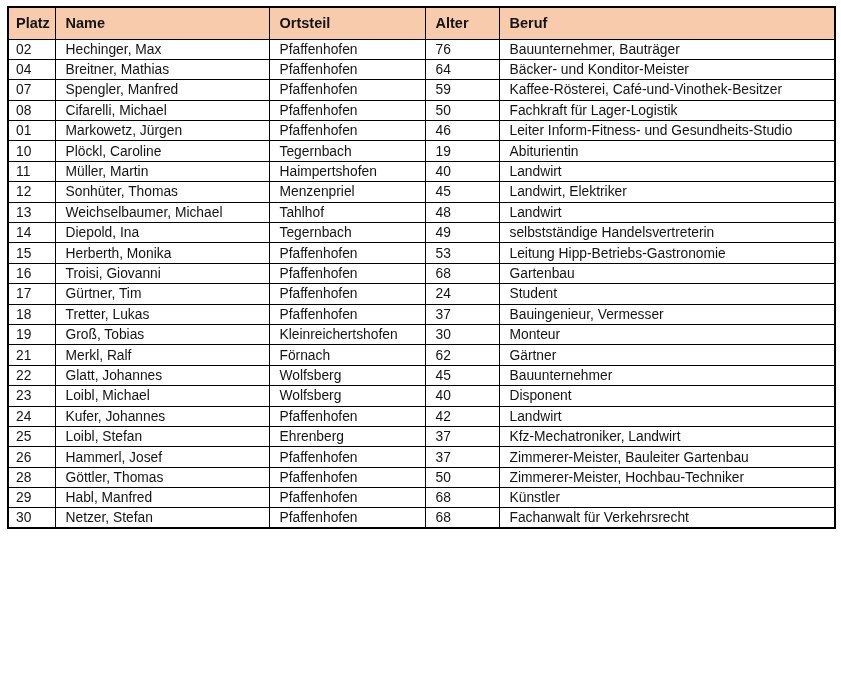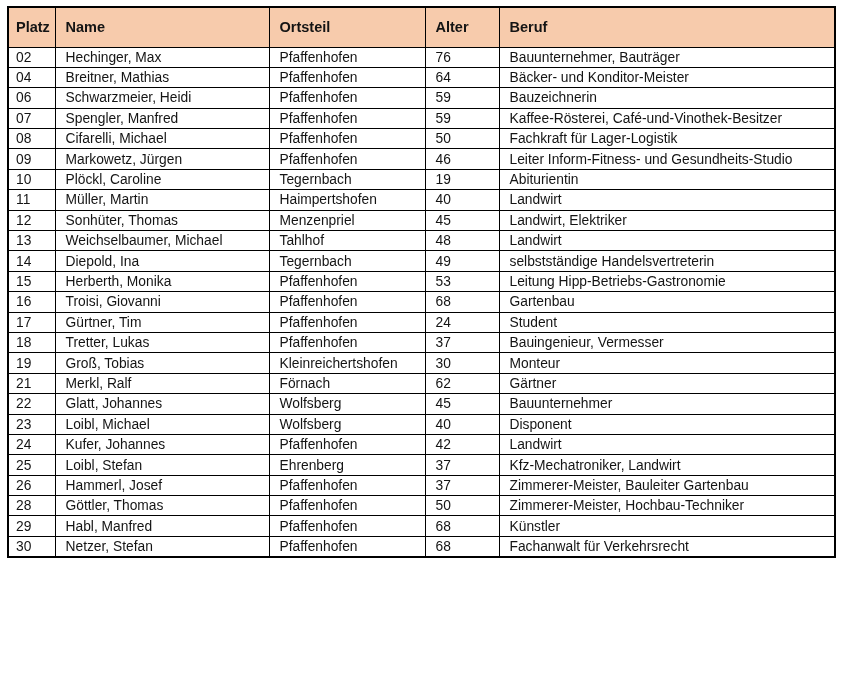--- a/index.html
+++ b/index.html
@@ -44,7 +44,7 @@
     background: var(--header-bg);
     font-weight: bold;
     font-size: 14.5px;
-    height: 40px;
+    height: 32px;
     padding: 1px 6px 1px 7px;
   }
   table.ranking td {

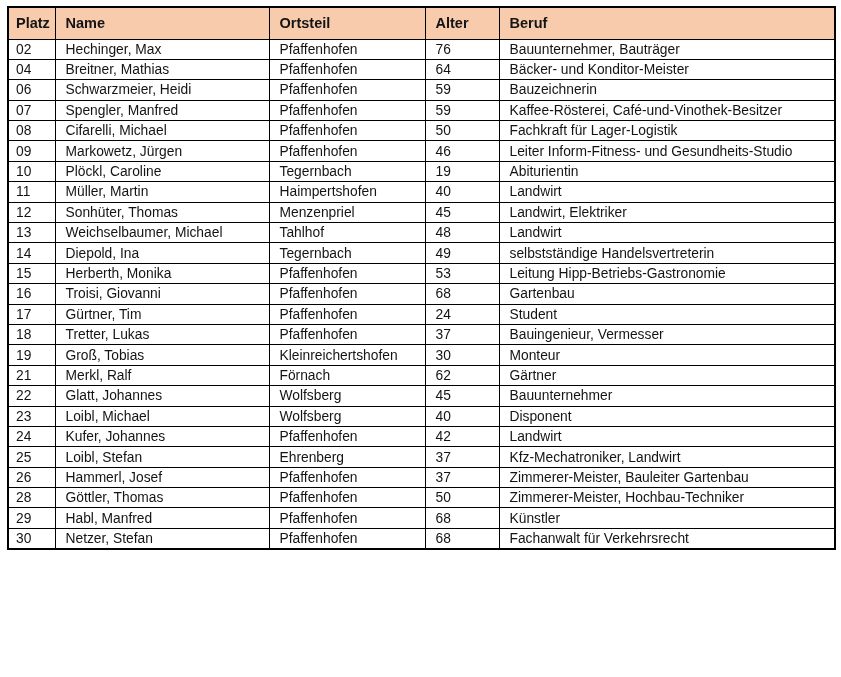--- a/index.html
+++ b/index.html
@@ -93,13 +93,6 @@
       <td>Bäcker- und Konditor-Meister</td>
     </tr>
         <tr>
-      <td>06</td>
-      <td>Schwarzmeier, Heidi</td>
-      <td>Pfaffenhofen</td>
-      <td>59</td>
-      <td>Bauzeichnerin</td>
-    </tr>
-        <tr>
       <td>07</td>
       <td>Spengler, Manfred</td>
       <td>Pfaffenhofen</td>

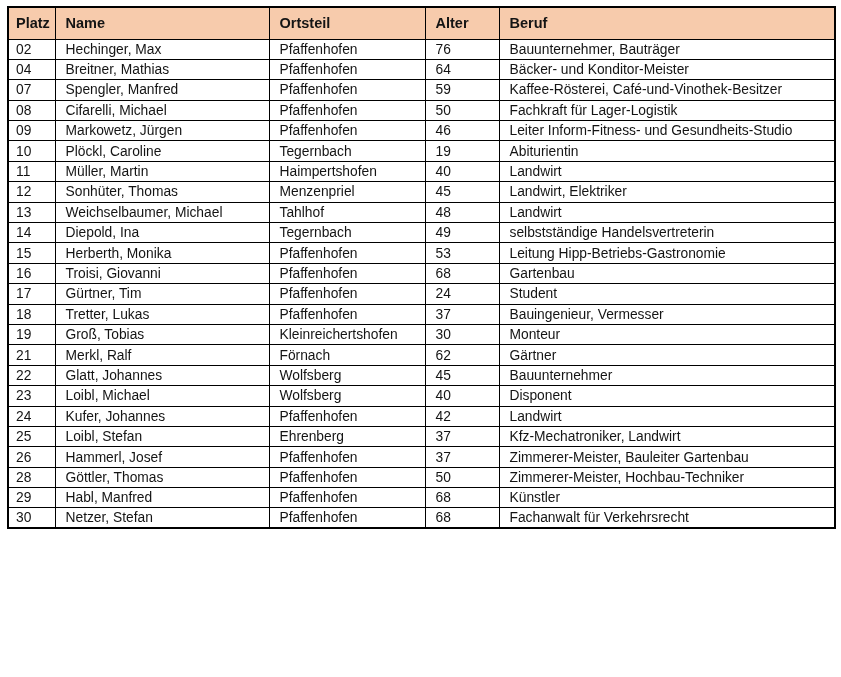--- a/index.html
+++ b/index.html
@@ -107,7 +107,7 @@
       <td>Fachkraft für Lager-Logistik</td>
     </tr>
         <tr>
-      <td>09</td>
+      <td>01</td>
       <td>Markowetz, Jürgen</td>
       <td>Pfaffenhofen</td>
       <td>46</td>

